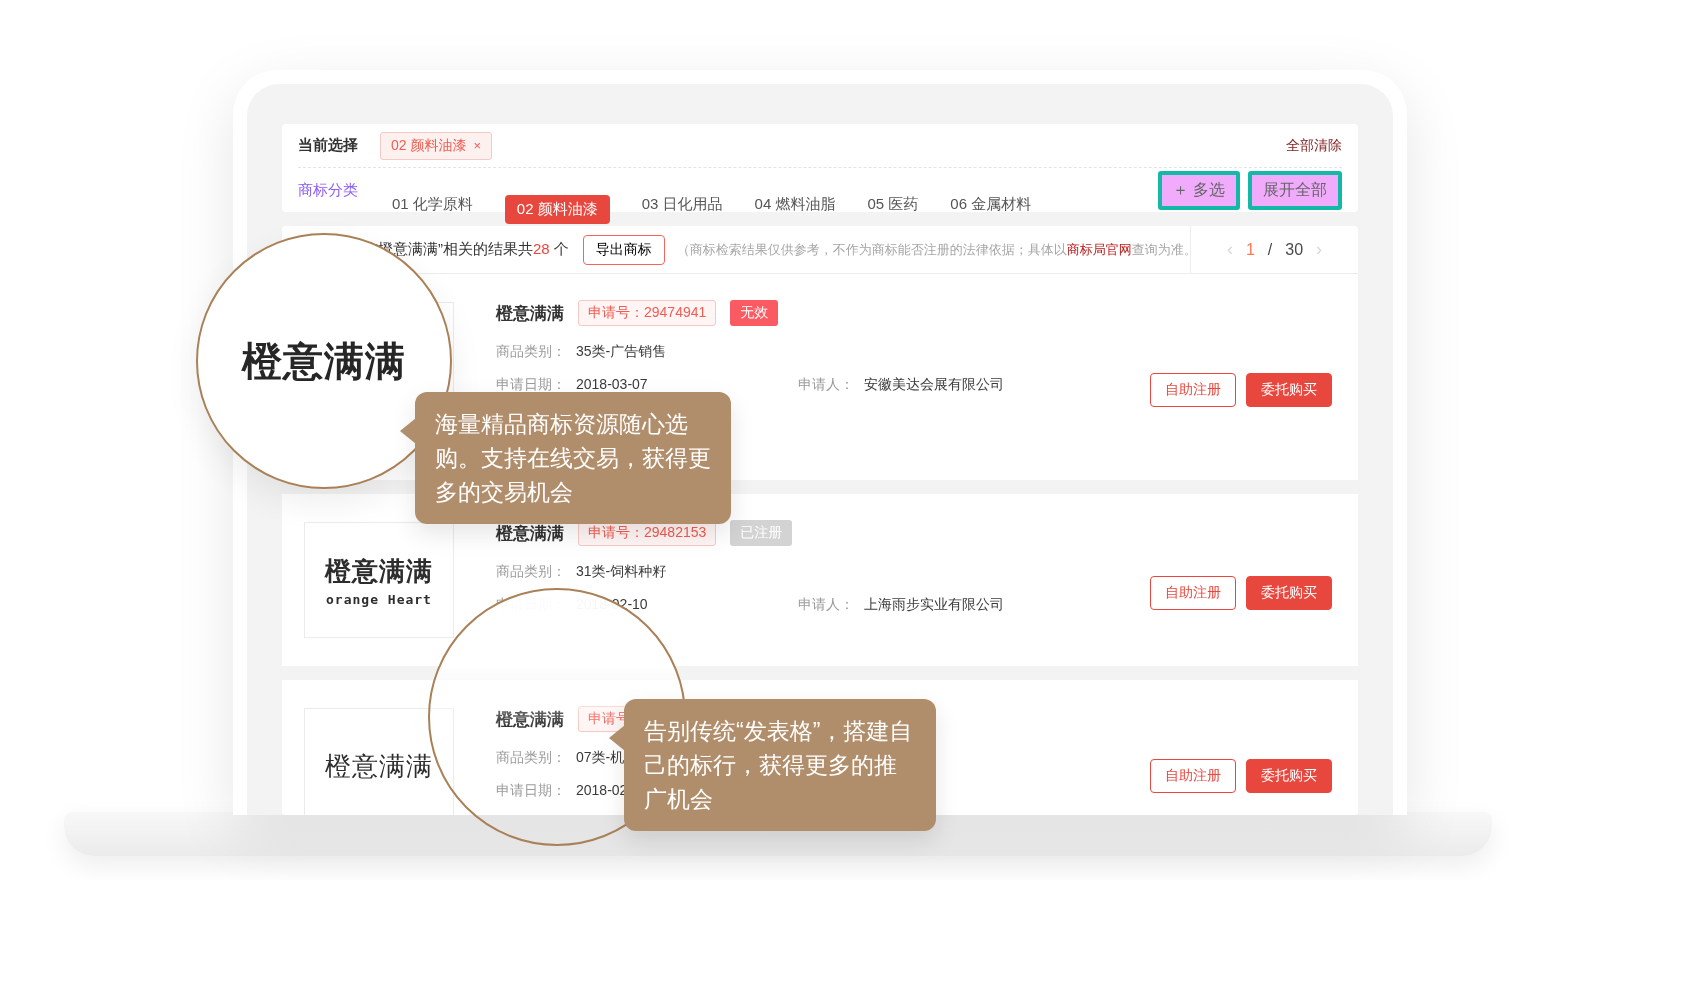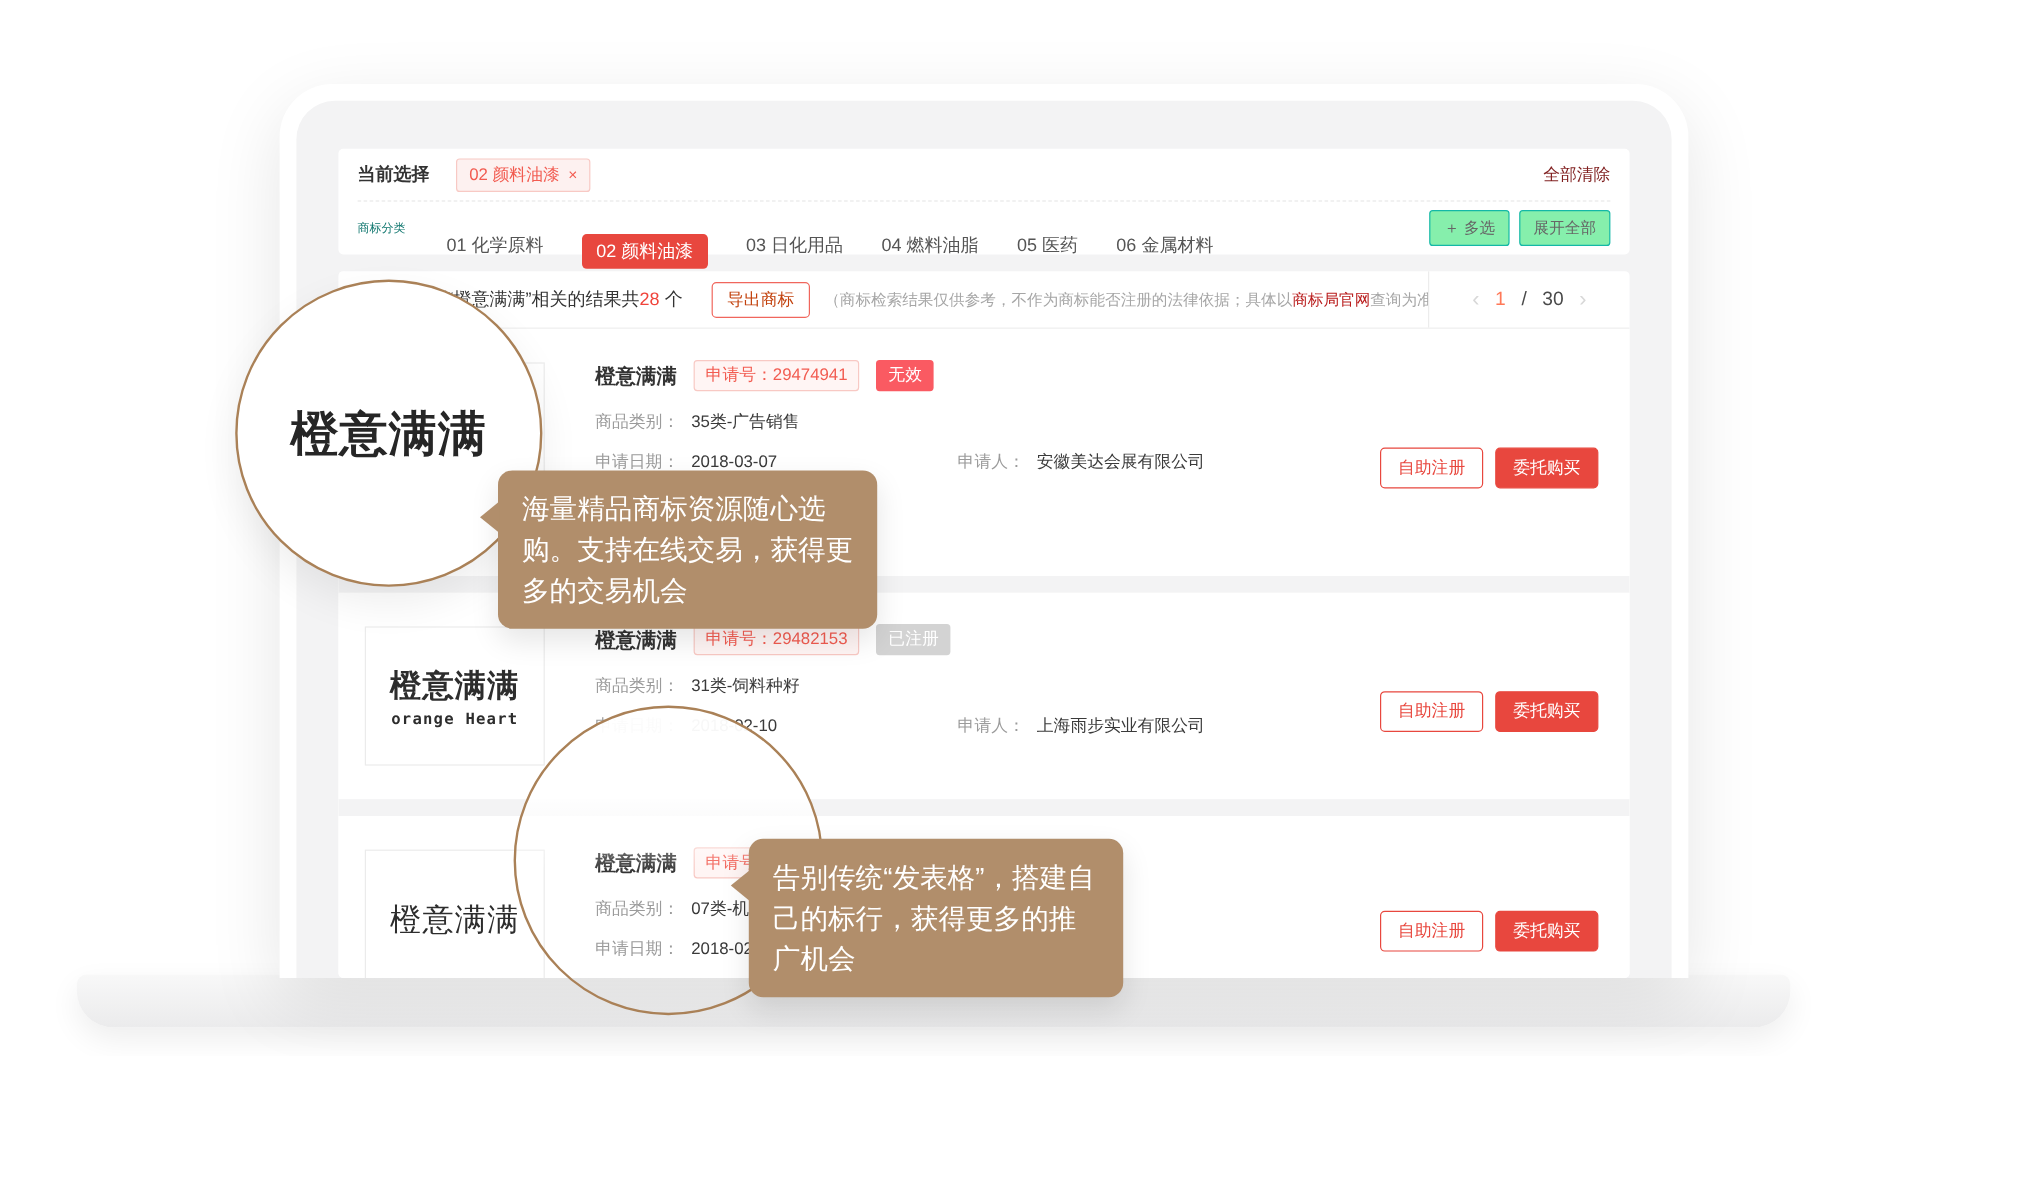--- a/index.html
+++ b/index.html
@@ -27,7 +27,7 @@
     color:#f25c51; font-size:14px; padding:4px 10px; border-radius:3px; cursor:pointer; }
   .sel-tag .x { font-size:13px; }
   .clear-all { margin-left:auto; color:#7f1d1d; font-size:14px; cursor:pointer; }
-  .cat-label { font-size:10px; color:#0f766e; margin-right:34px; }
+  .cat-label { font-size:15px; color:#8b5cf6; margin-right:34px; }
   .cat-list { display:flex; align-items:flex-start; gap:32px;margin-top:39px; }
   .cat-item { font-size:15px; color:#555; cursor:pointer; white-space:nowrap; }
   .cat-item.selected { background:#e8473e; color:#fff; padding:5px 12px; border-radius:4px; }

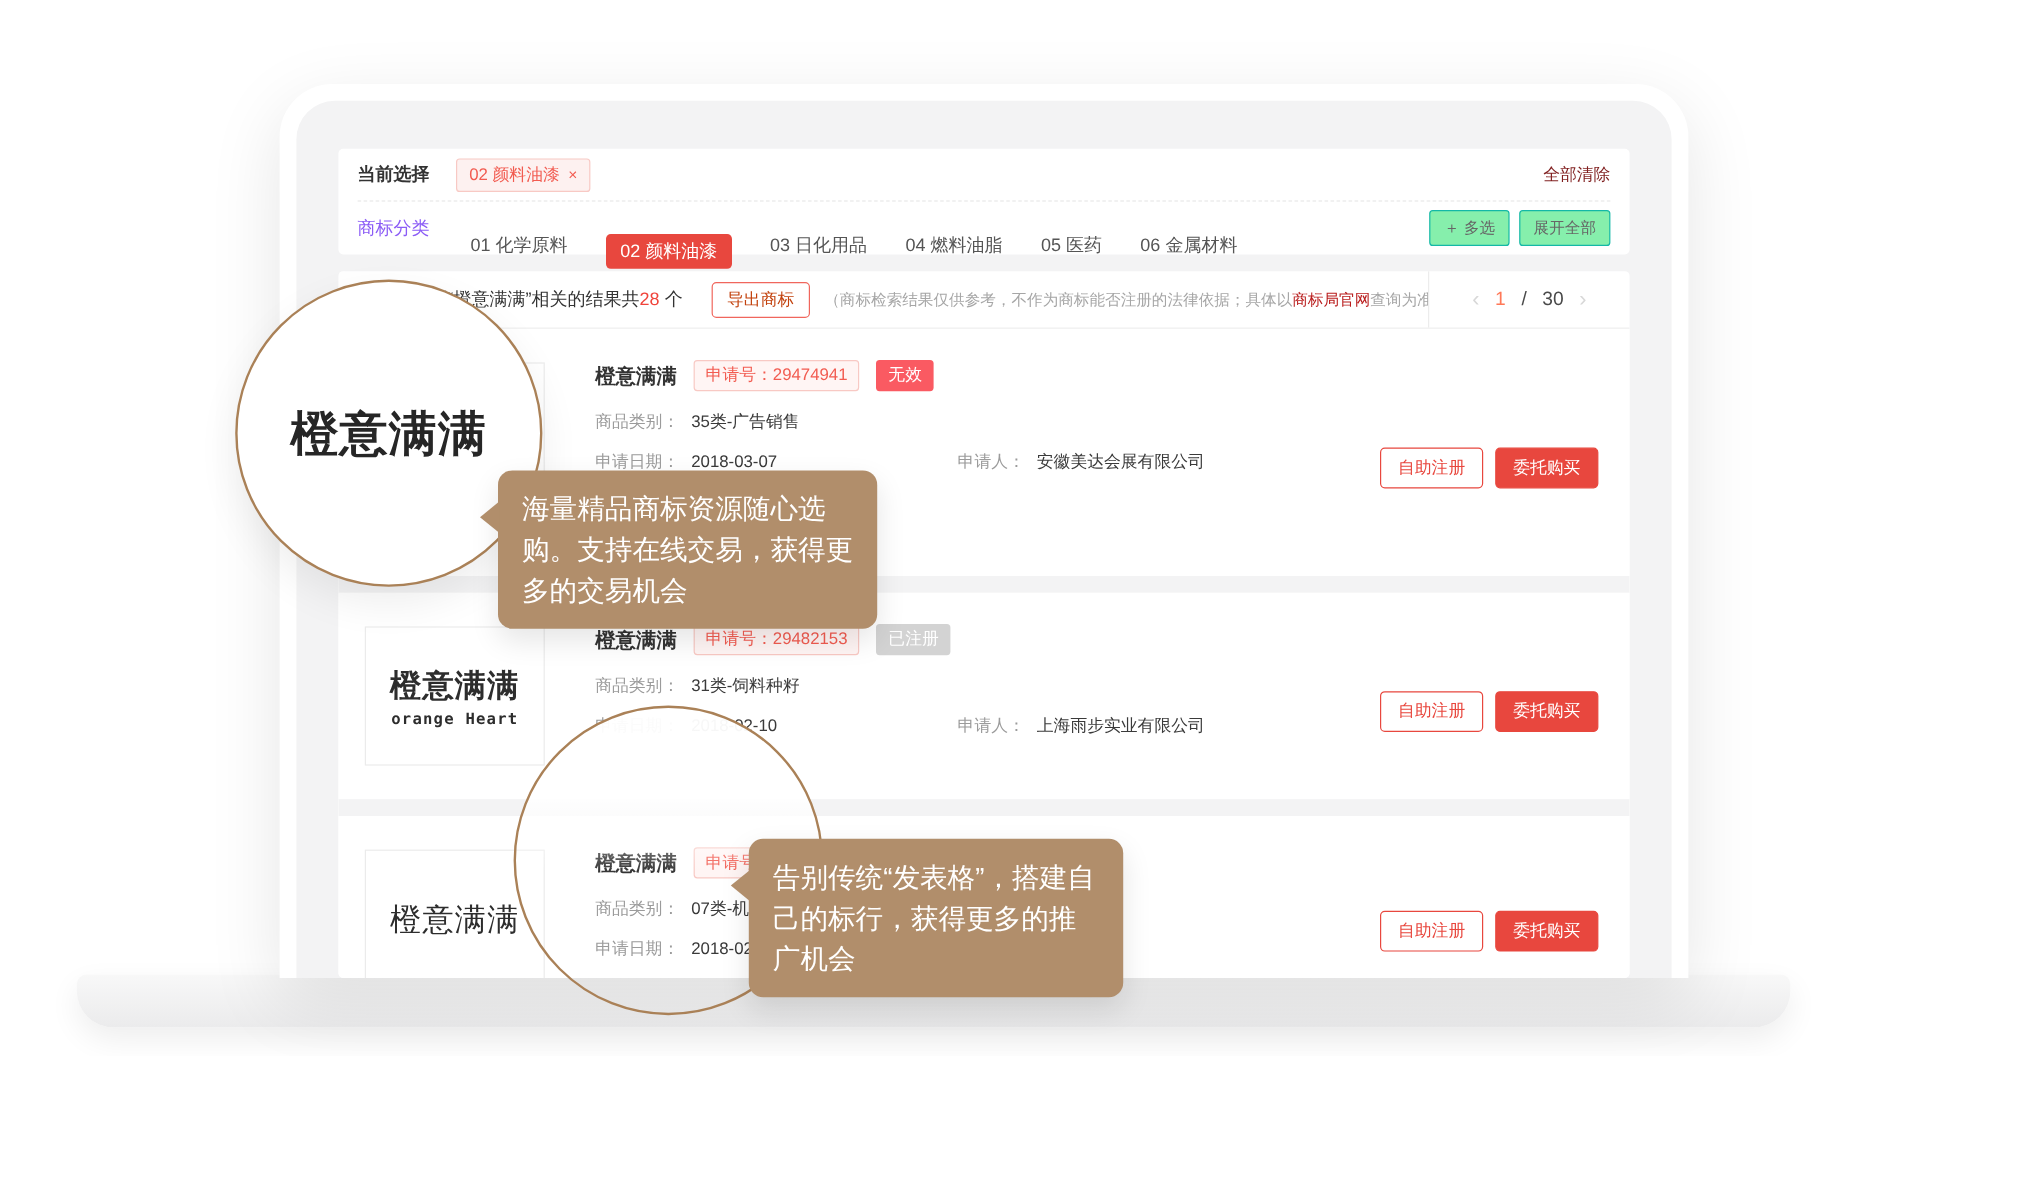--- a/index.html
+++ b/index.html
@@ -32,7 +32,7 @@
   .cat-item { font-size:15px; color:#555; cursor:pointer; white-space:nowrap; }
   .cat-item.selected { background:#e8473e; color:#fff; padding:5px 12px; border-radius:4px; }
   .filter-actions { margin-left:auto; display:flex; gap:8px; }
-  .ghost-btn { border:1px solid #14b8a6; color:#666; background:#86efac; font-size:13px; padding:5px 11px;
+  .ghost-btn { border:4px solid #14b8a6; color:#666; background:#f0abfc; font-size:16px; padding:5px 11px;
     border-radius:3px; cursor:pointer; white-space:nowrap; }
 
   

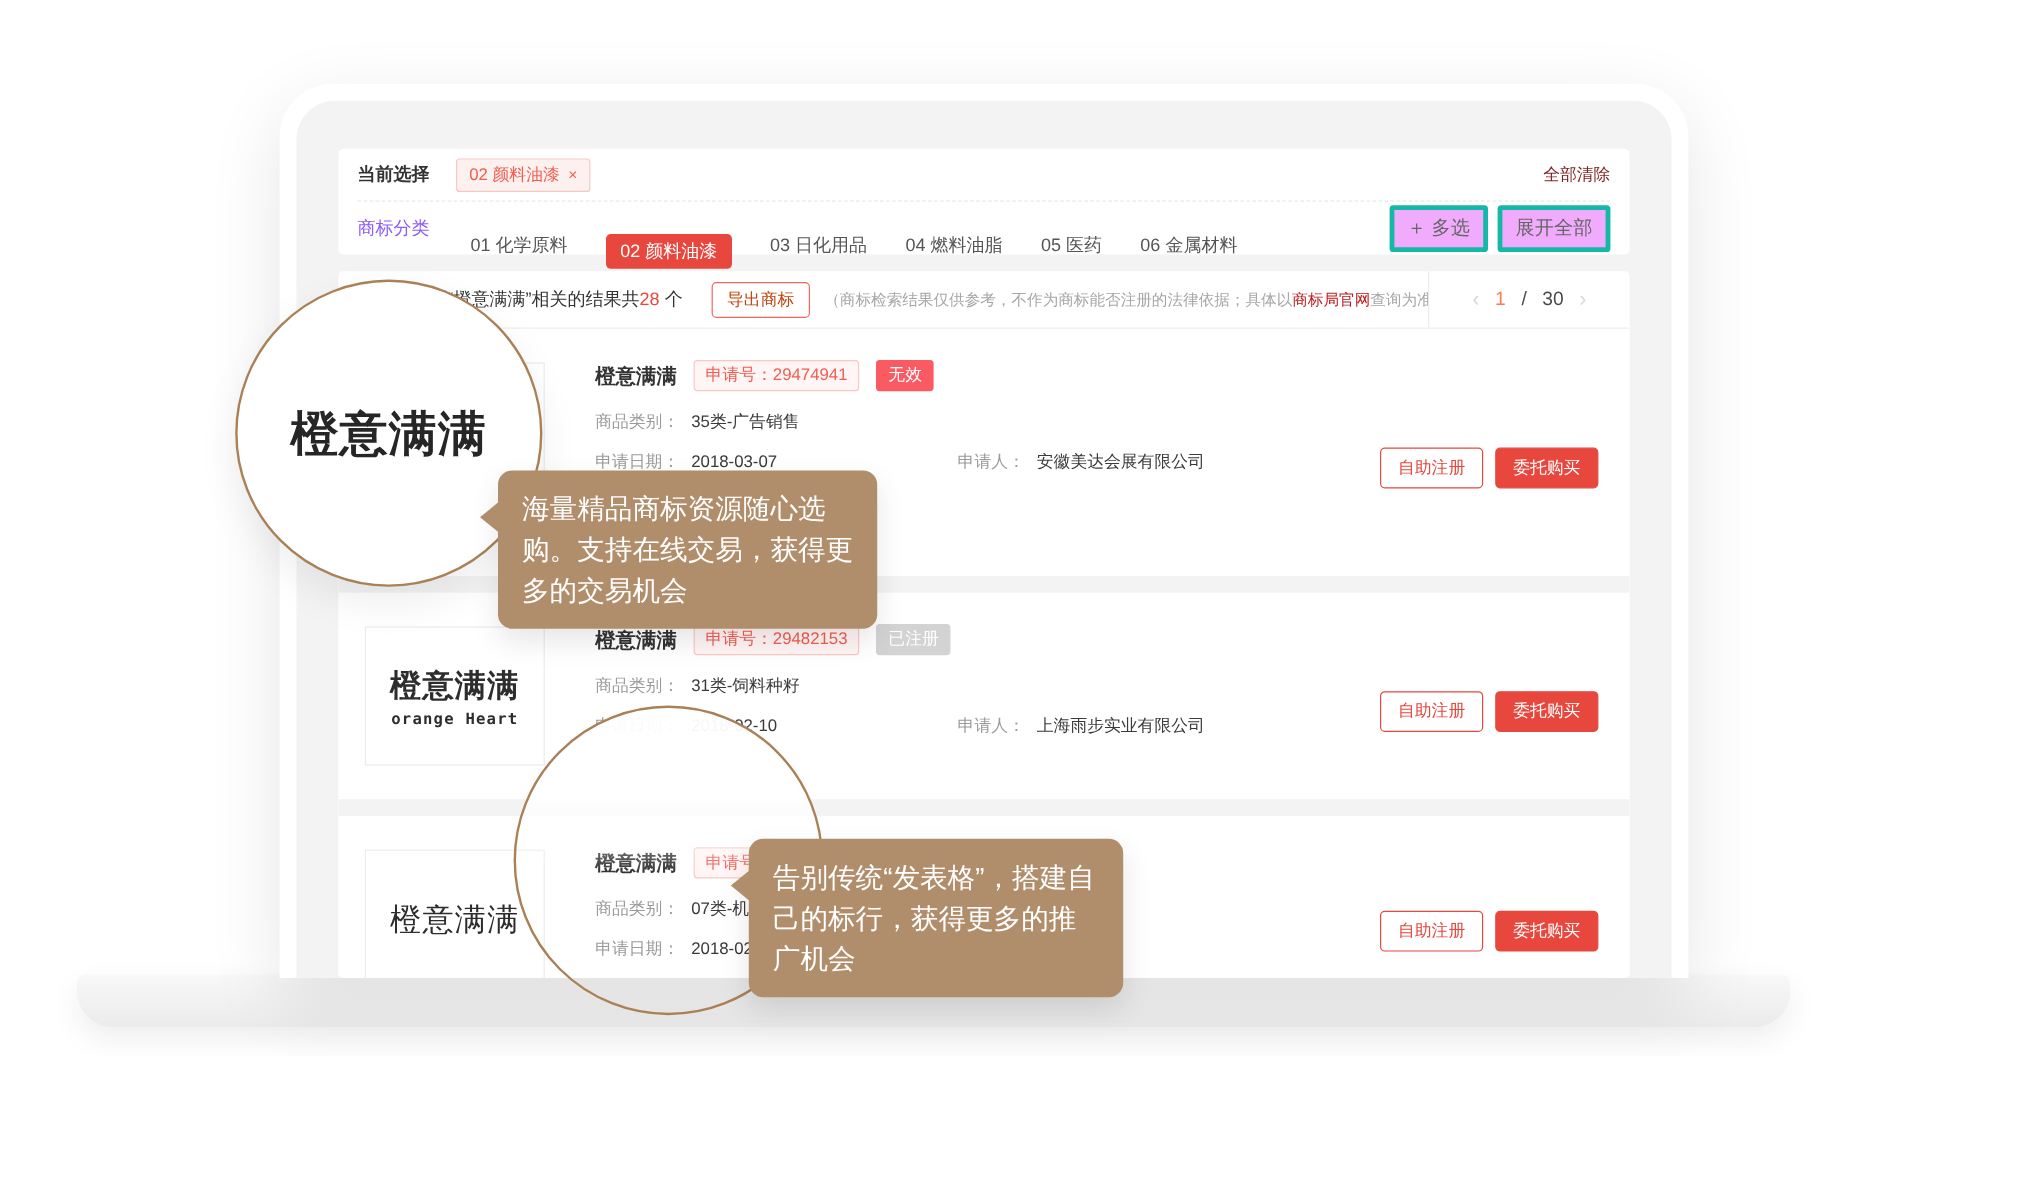--- a/index.html
+++ b/index.html
@@ -41,7 +41,7 @@
   .rh-left { flex:1; display:flex; align-items:center; padding-left:16px; min-width:0; }
   .summary { font-size:15px; color:#333; white-space:nowrap; }
   .summary .count { color:#f0443b; }
-  .export-btn { margin-left:24px; border:1px solid #f0665c; color:#c2410c; background:#fff; font-size:14px;
+  .export-btn { margin-left:14px; border:1px solid #f0665c; color:#000000; background:#fff; font-size:14px;
     padding:5px 12px; border-radius:4px; cursor:pointer; white-space:nowrap; }
   .disclaimer { margin-left:12px; font-size:13px; color:#a6a6a6; white-space:nowrap; overflow:hidden; }
   .disclaimer .link { color:#b91c1c; cursor:pointer; }

